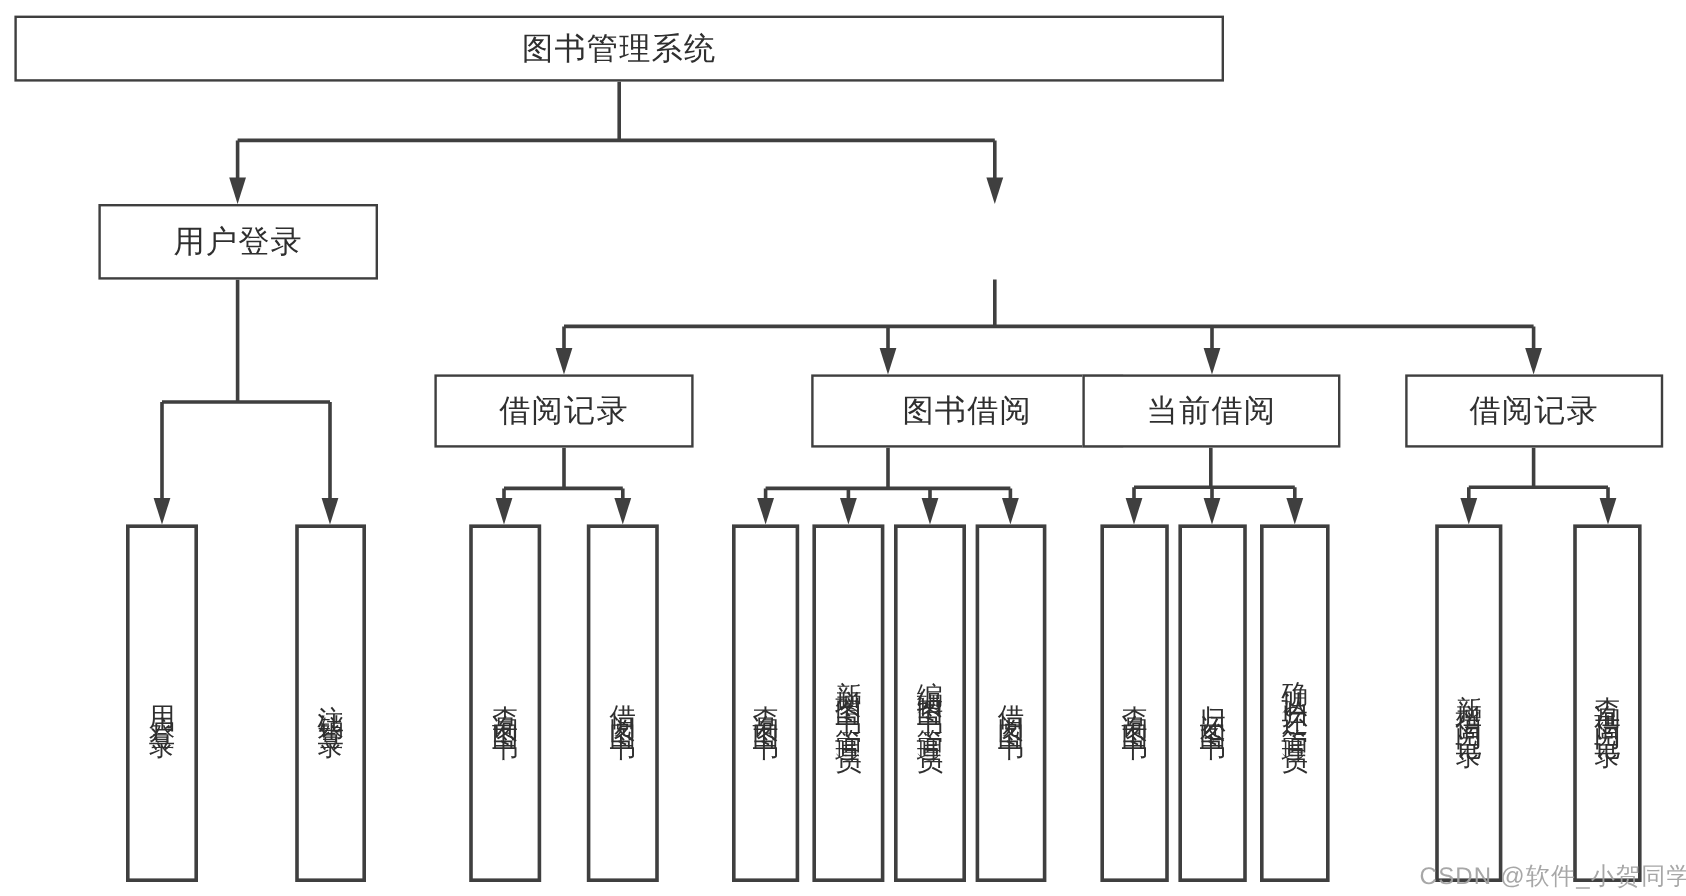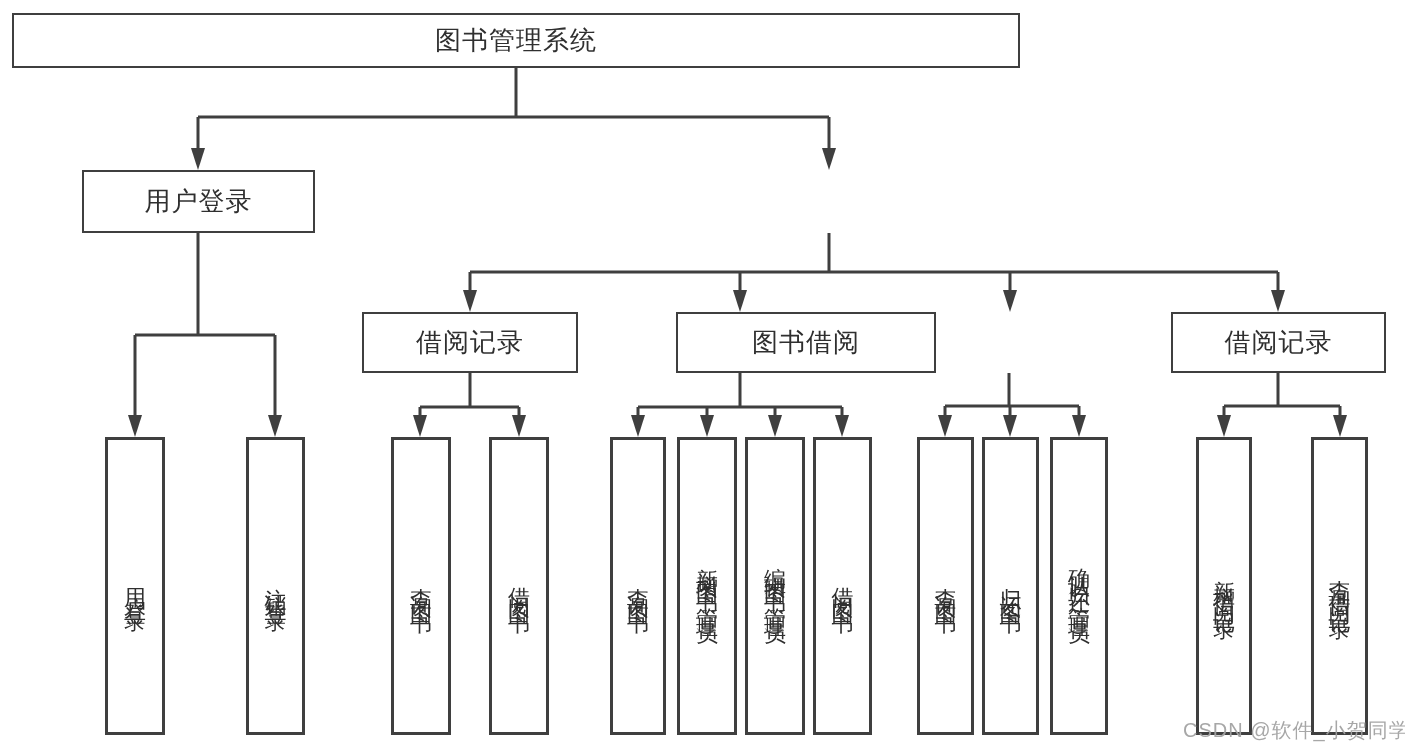--- a/index.html
+++ b/index.html
@@ -96,6 +96,7 @@
 
   <div class="hnode" style="left:362px;top:312px;width:216px;height:61px;">借阅记录</div>
   <div class="hnode" style="left:632px;top:312px;width:260px;height:61px;margin-left:44px;">图书借阅</div>
+  <div class="hnode" style="left:902px;top:312px;width:215px;height:61px;">当前借阅</div>
   <div class="hnode" style="left:1171px;top:312px;width:215px;height:61px;">借阅记录</div>
 
   <div class="vnode" style="left:105px;top:437px;width:60px;height:298px;">用户登录</div>

